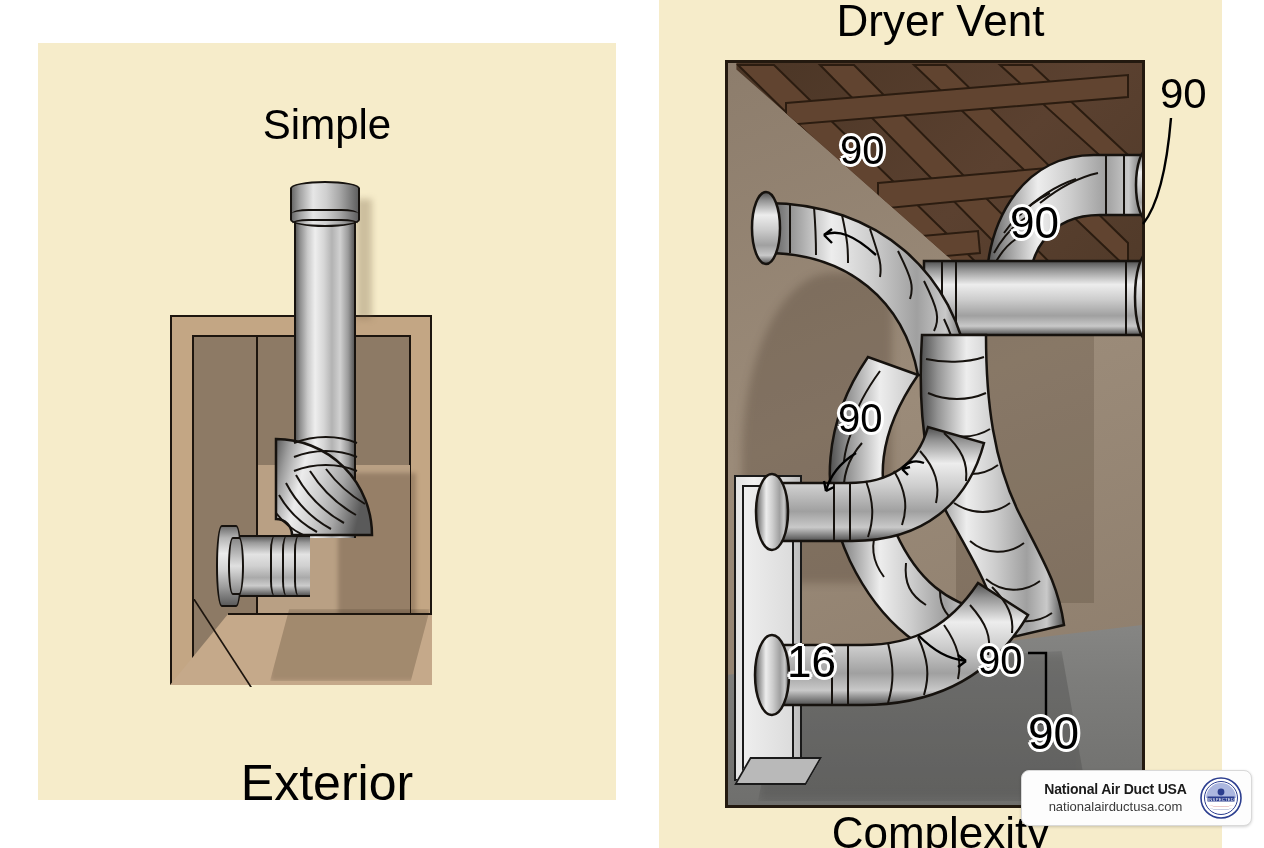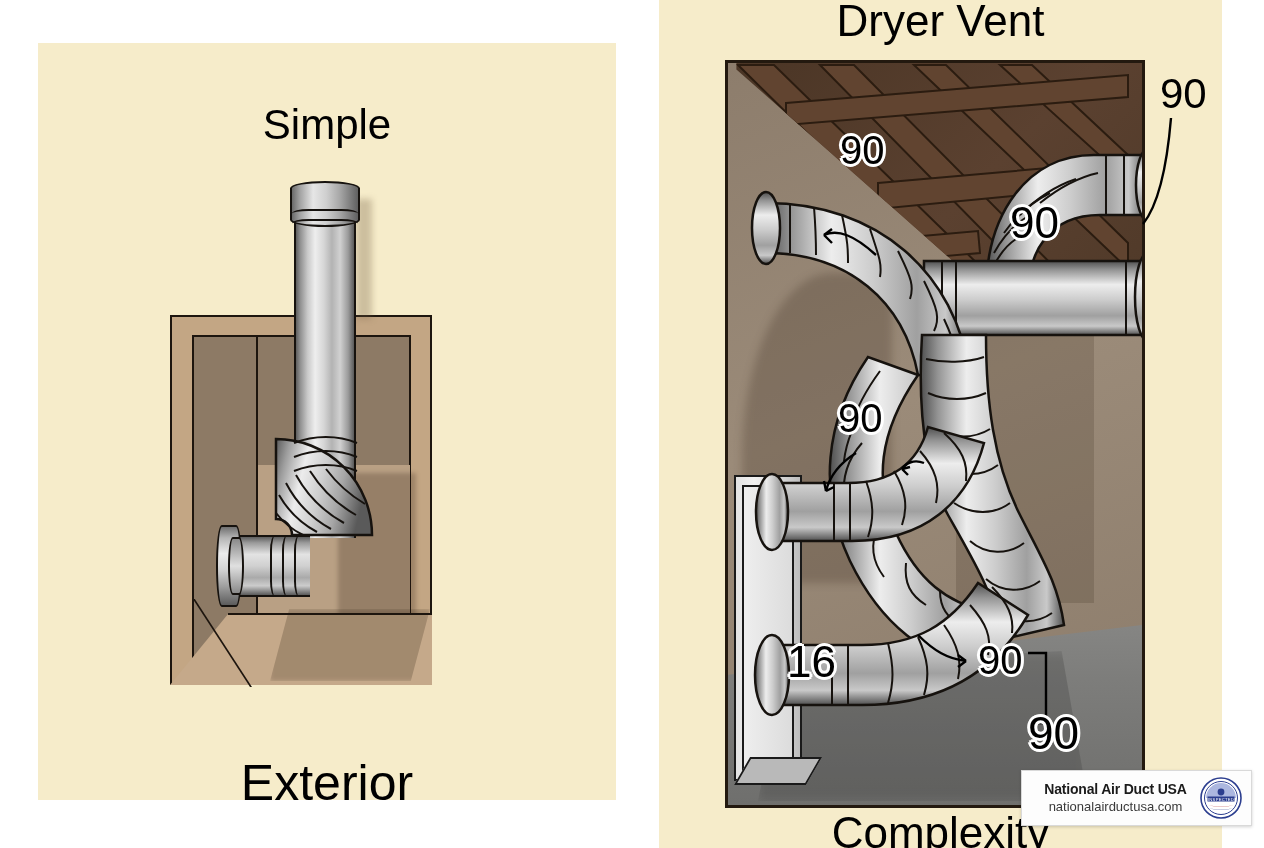--- a/index.html
+++ b/index.html
@@ -386,7 +386,7 @@
     height: 56px;
     background: #fdfdfd;
     border: 1px solid #d9d9d9;
-    border-radius: 0;
+    border-radius: 8px;
     box-shadow: 0 1px 3px rgba(0,0,0,0.18);
     display: flex;
     align-items: center;

